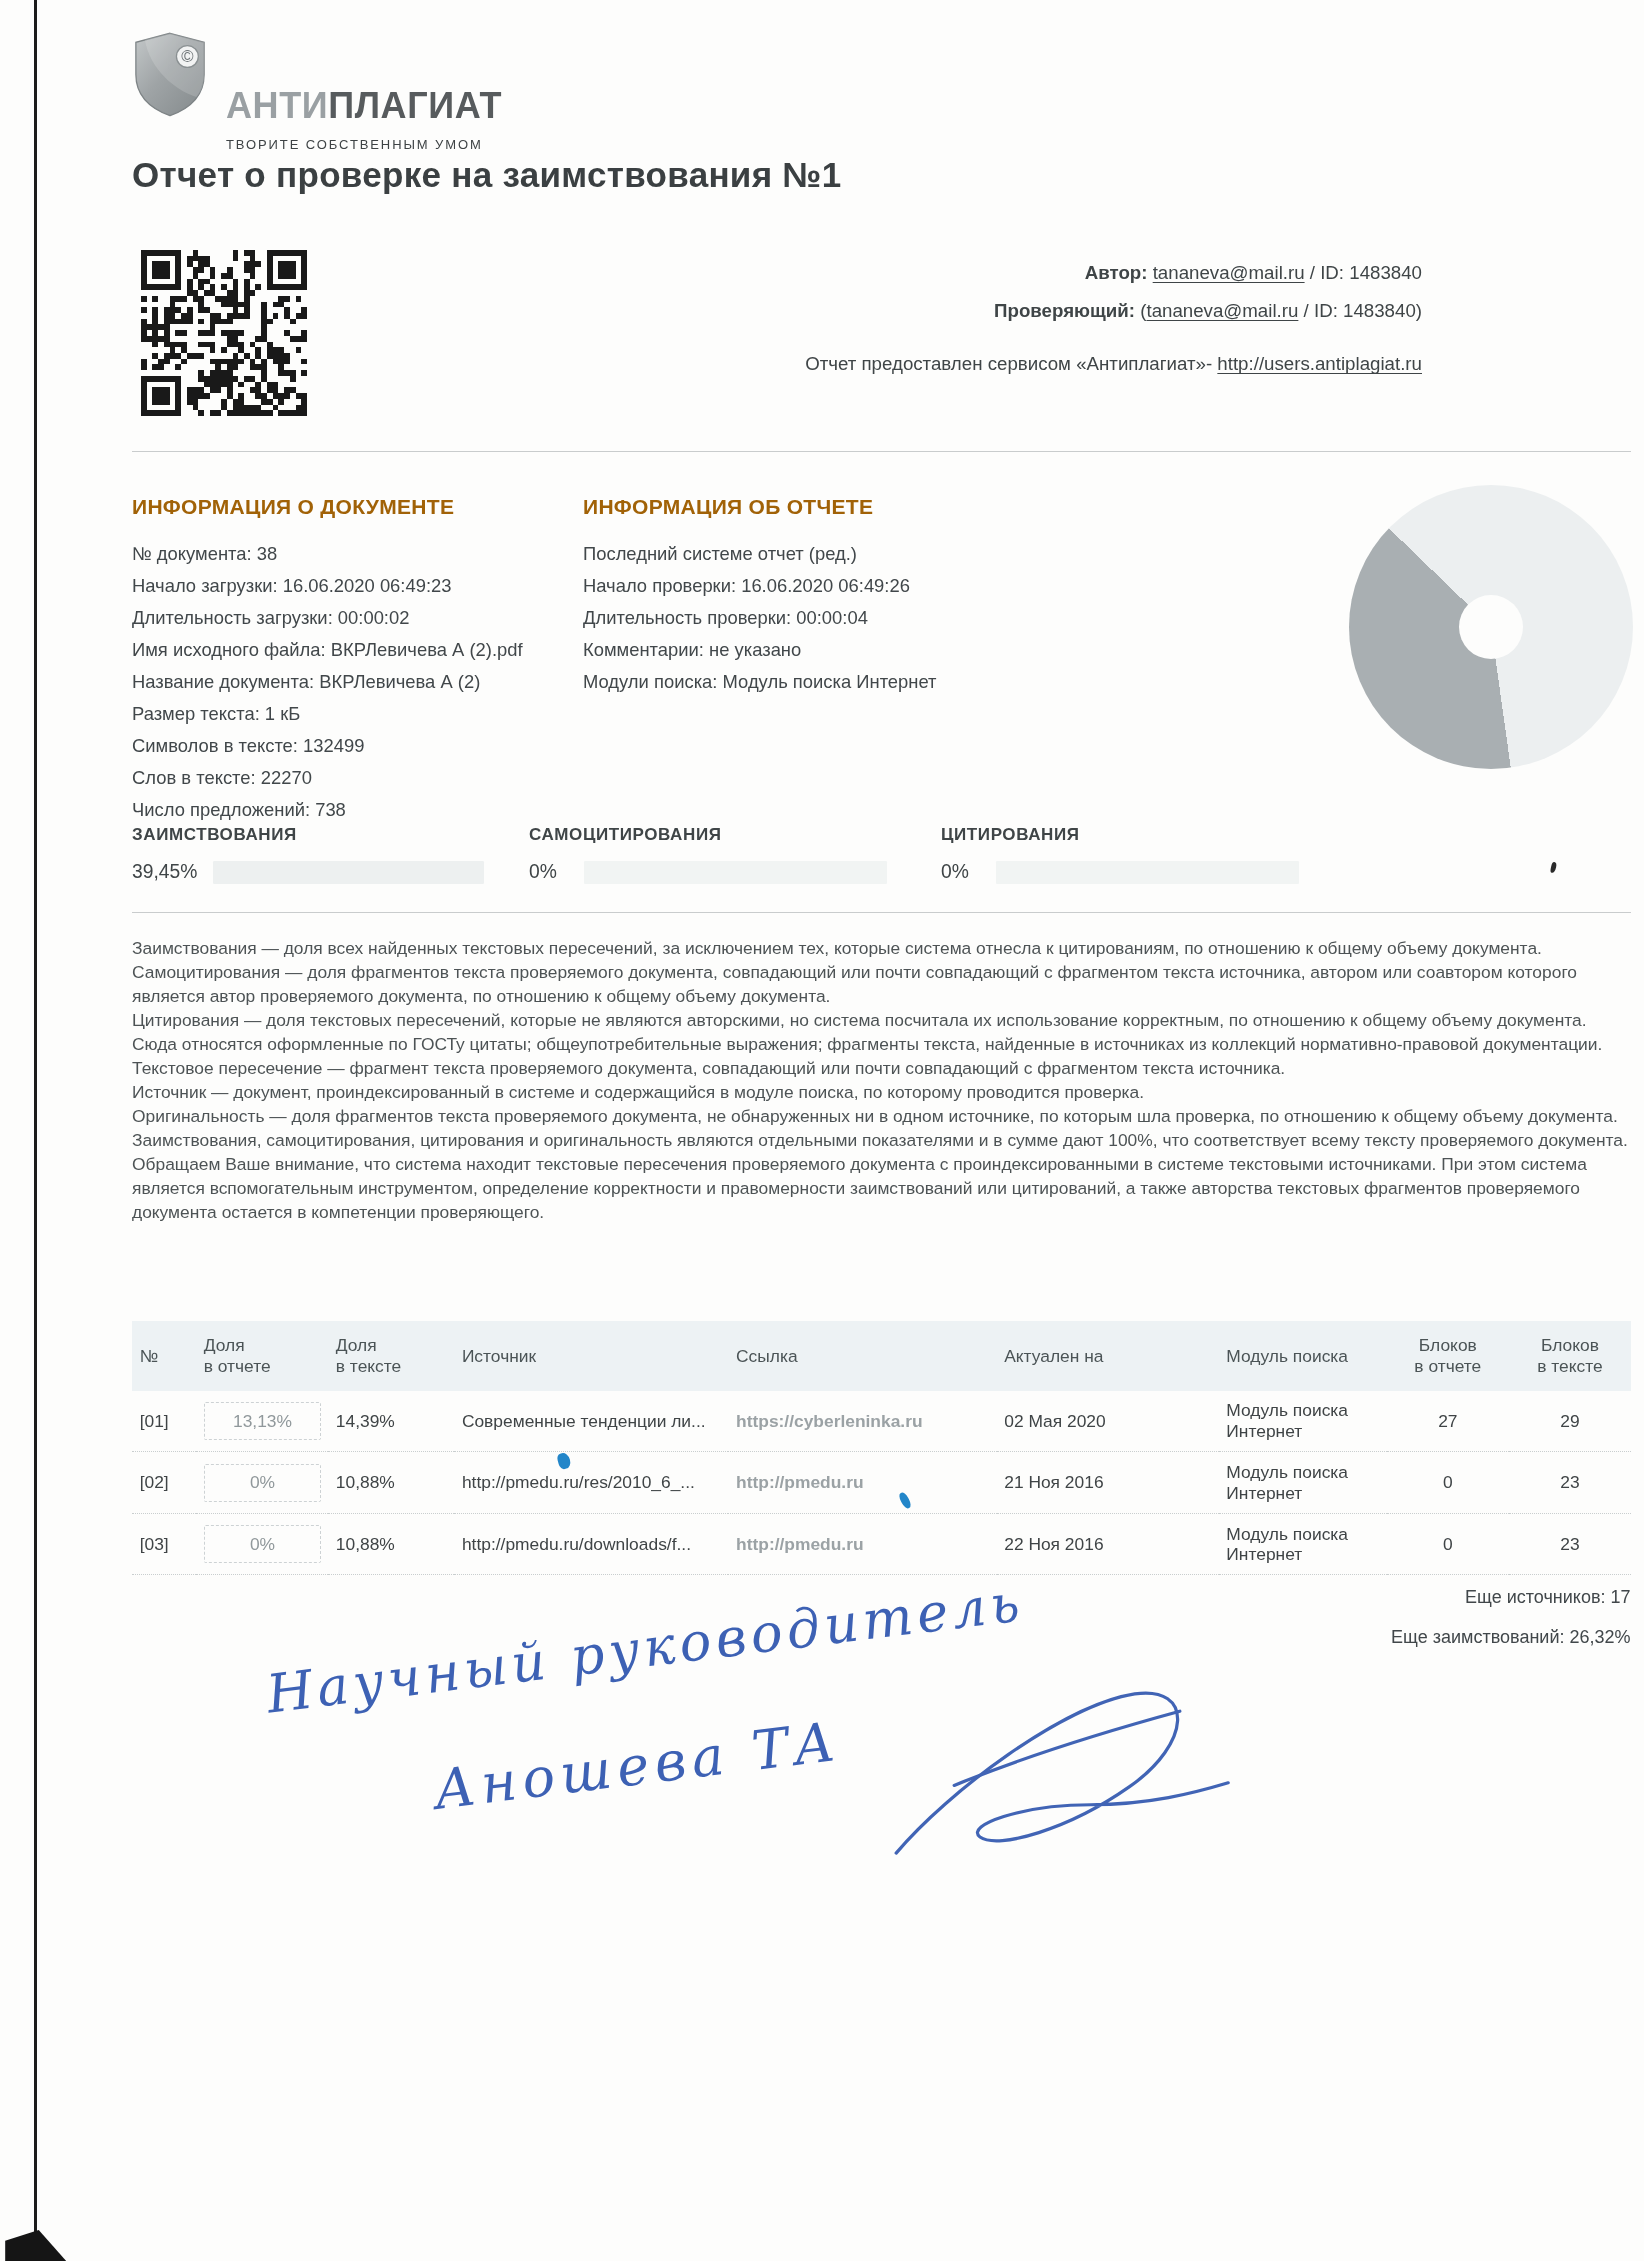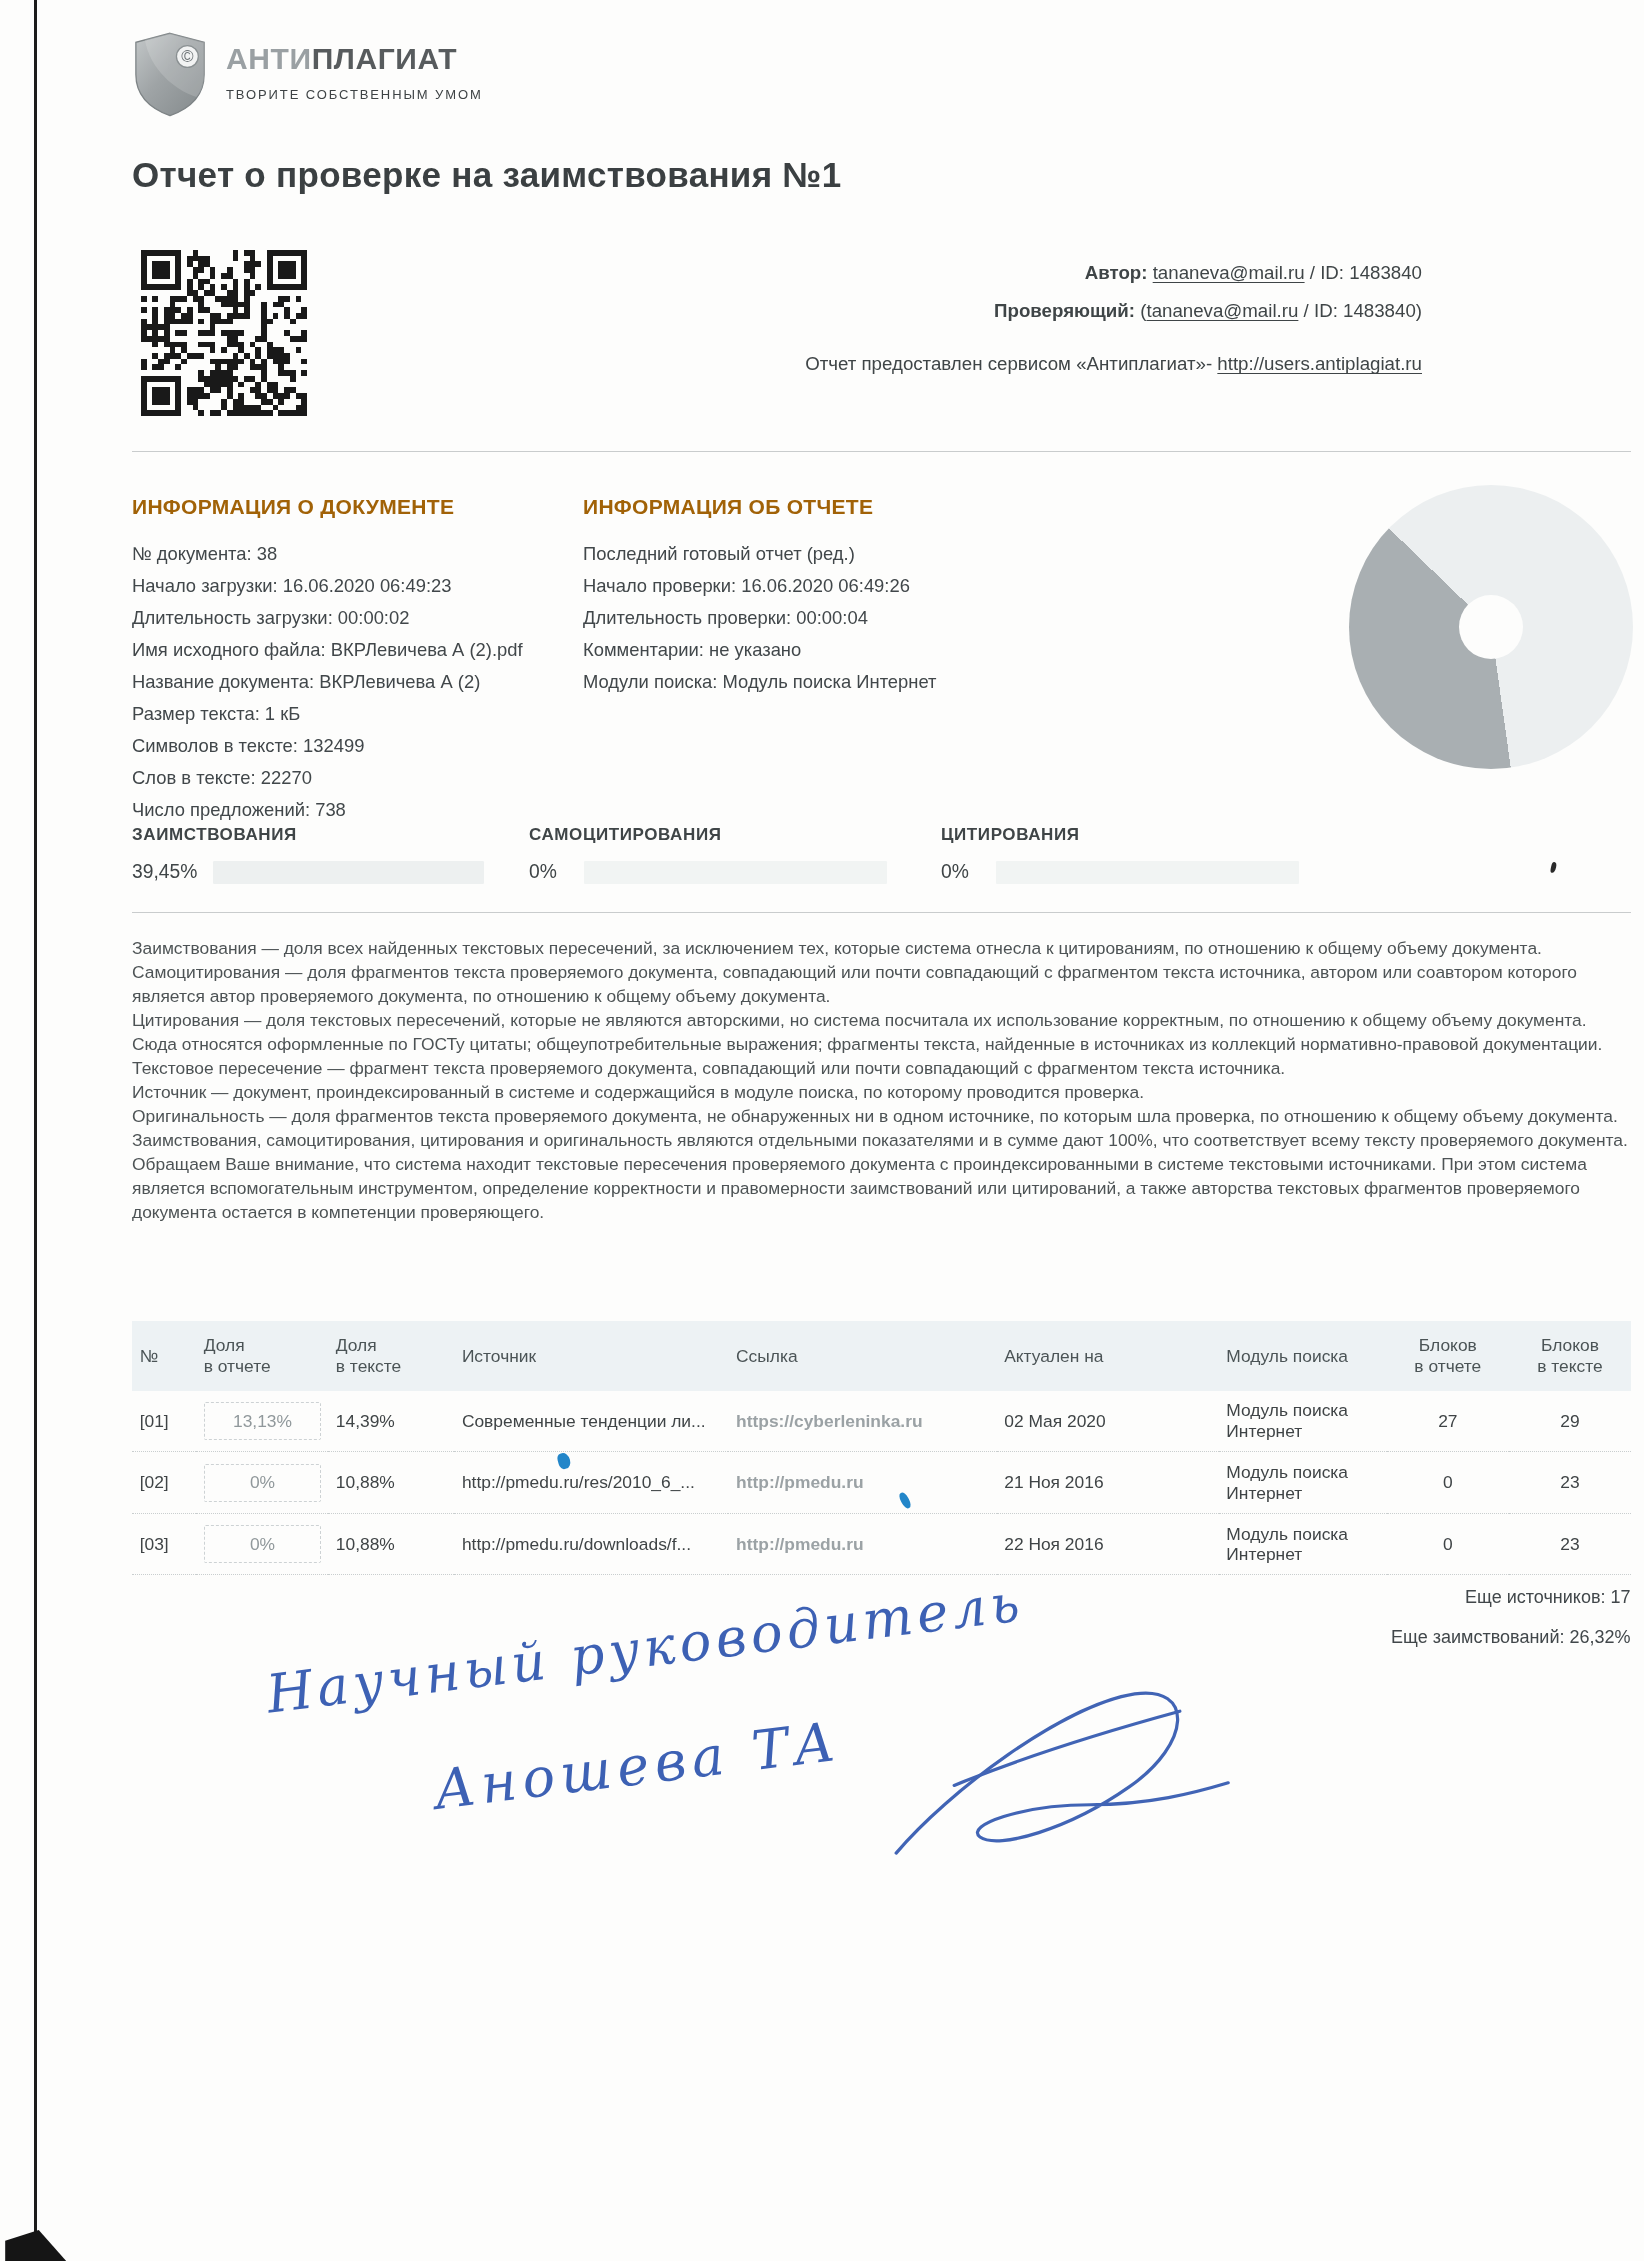--- a/index.html
+++ b/index.html
@@ -21,7 +21,7 @@
   .logo{position:absolute;left:132px;top:32px;display:flex;align-items:flex-start;}
   .logo svg{display:block;}
   .brand-text{margin-left:18px;padding-top:11.6px;}
-  .brand-name{font-size:30px;font-weight:bold;letter-spacing:0.6px;line-height:1;}
+  .brand-name{font-size:36px;font-weight:bold;letter-spacing:0.6px;line-height:1;margin-top:44px;}
   .brand-name .lt{color:#9aa0a3;}
   .brand-name .dk{color:#575b5d;}
   .brand-tagline{margin-top:13px;font-size:13px;letter-spacing:1.9px;color:#3e4345;}

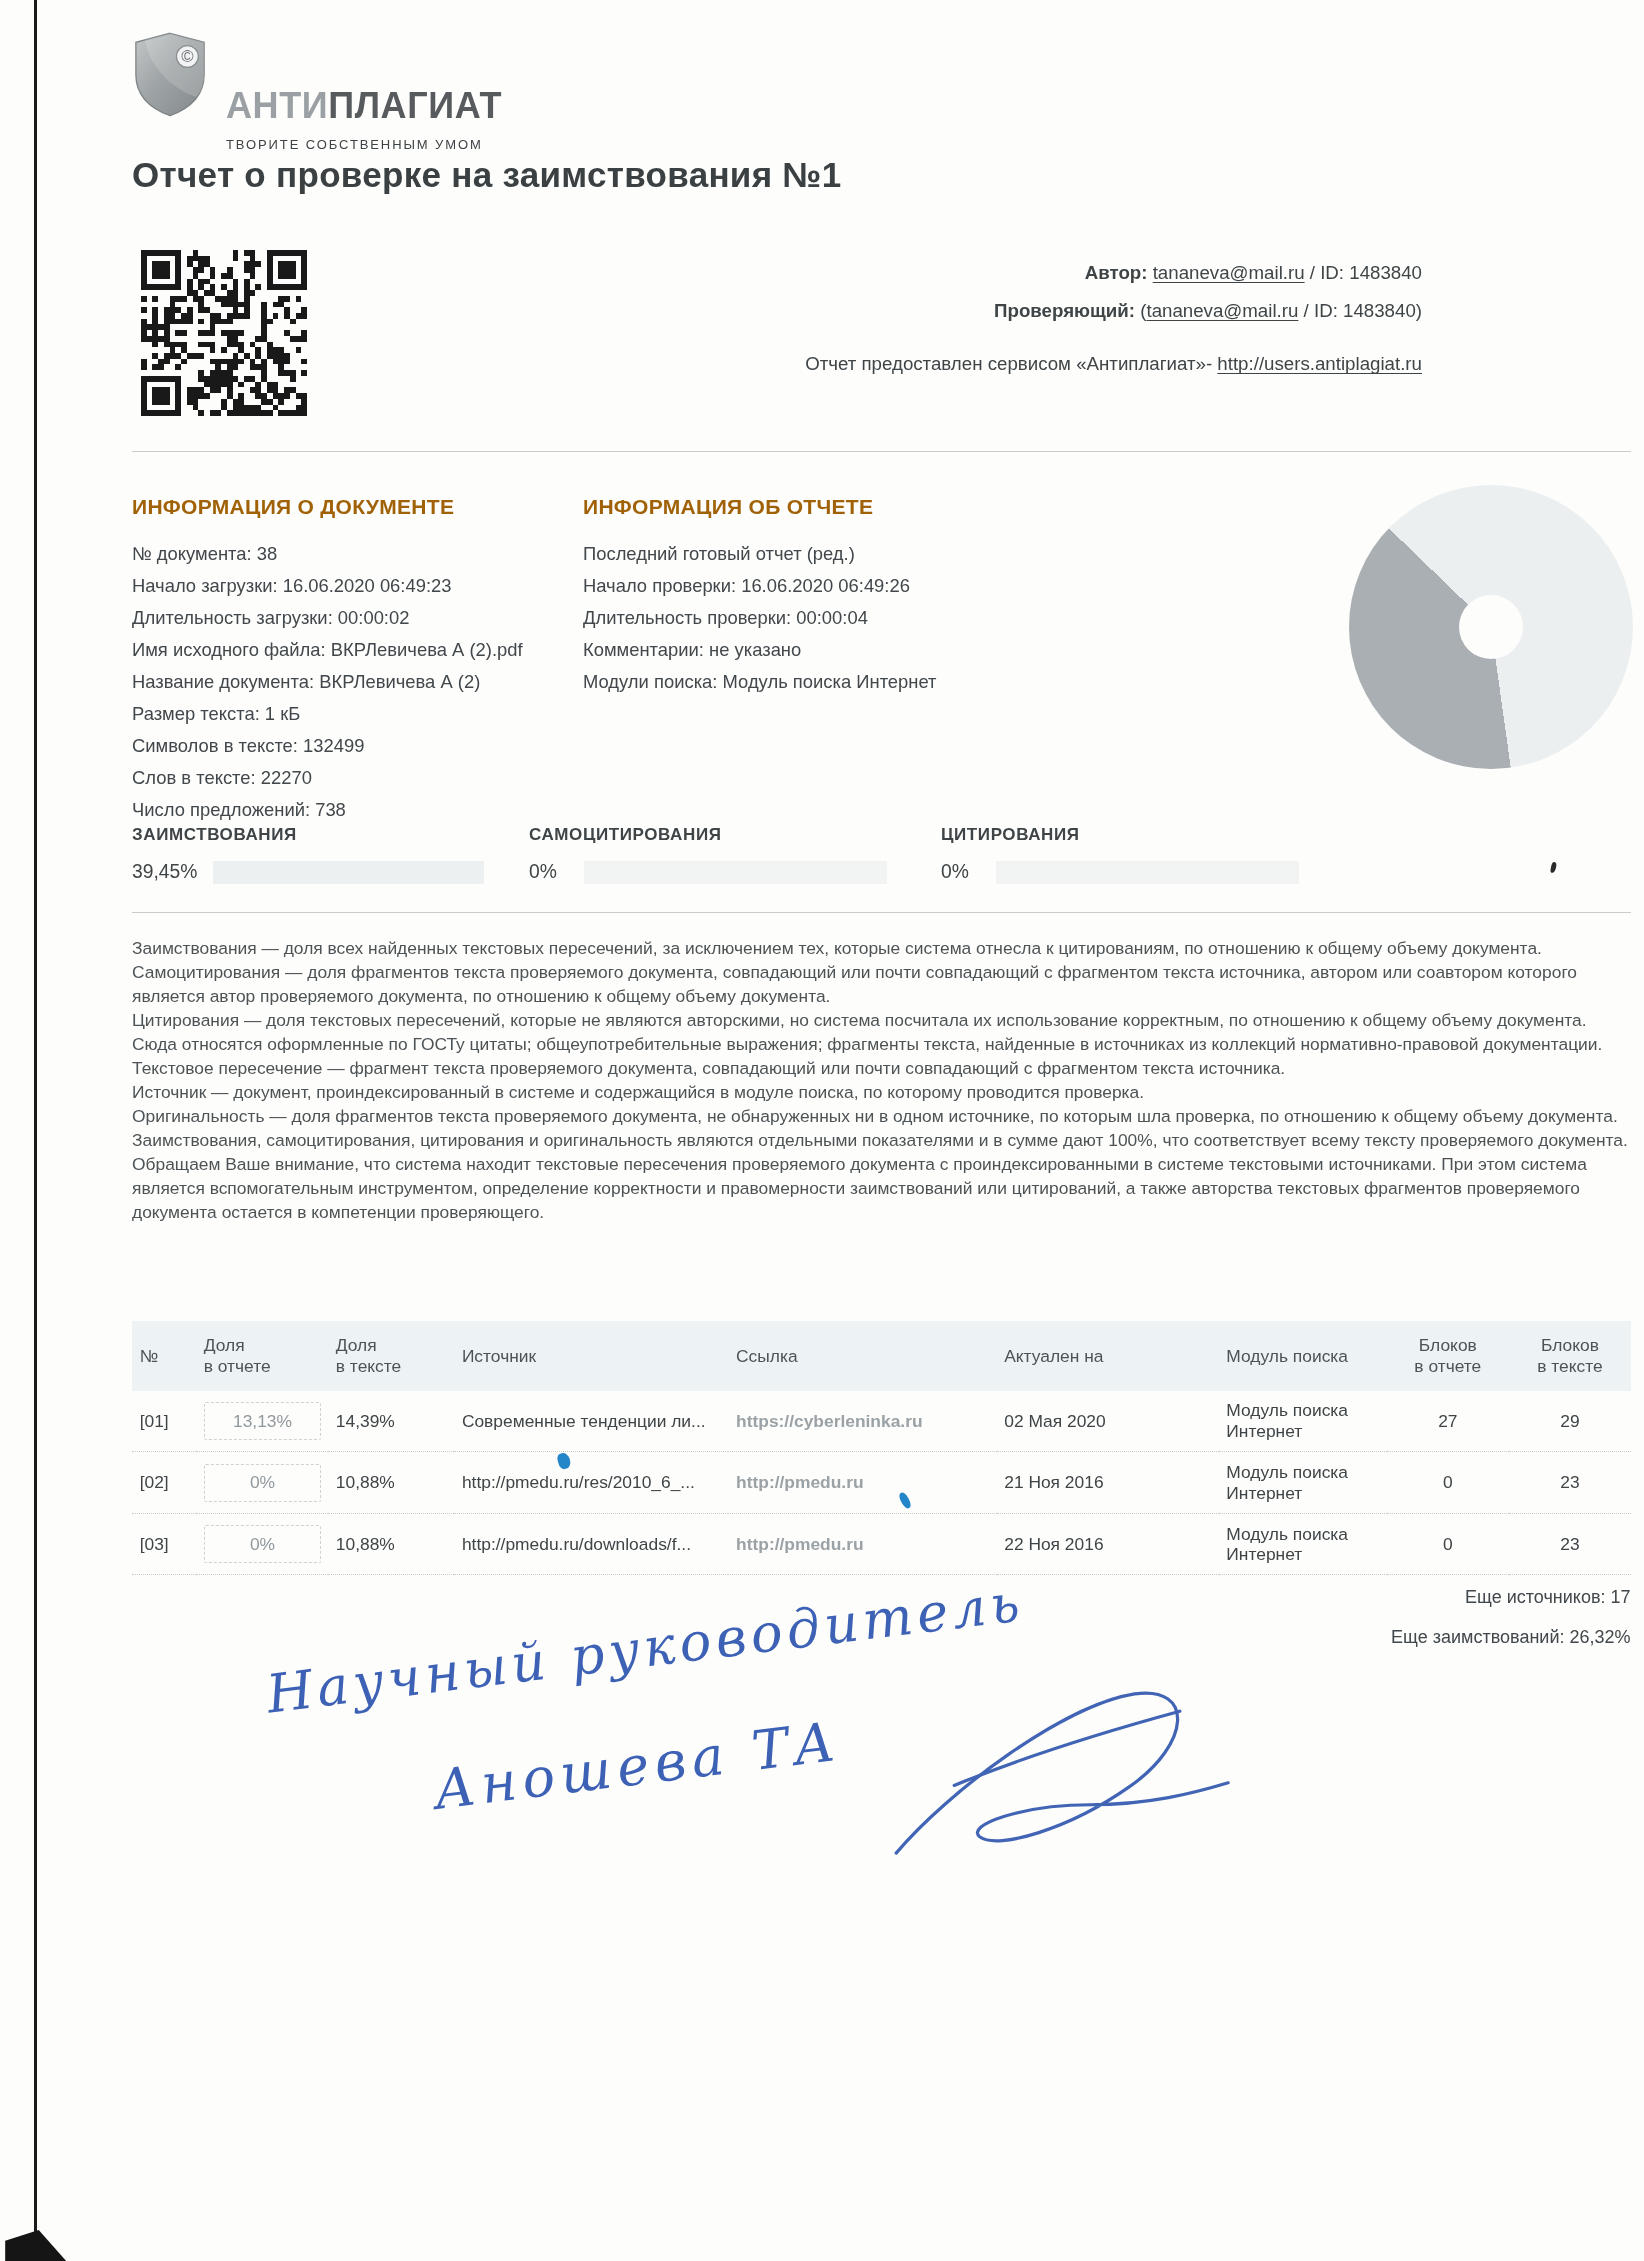--- a/index.html
+++ b/index.html
@@ -563,7 +563,7 @@
 
   <div class="info rep">
     <h2>ИНФОРМАЦИЯ ОБ ОТЧЕТЕ</h2>
-    <div class="info-line">Последний готовый отчет (ред.)</div>
+    <div class="info-line">Последний системе отчет (ред.)</div>
     <div class="info-line">Начало проверки: 16.06.2020 06:49:26</div>
     <div class="info-line">Длительность проверки: 00:00:04</div>
     <div class="info-line">Комментарии: не указано</div>

